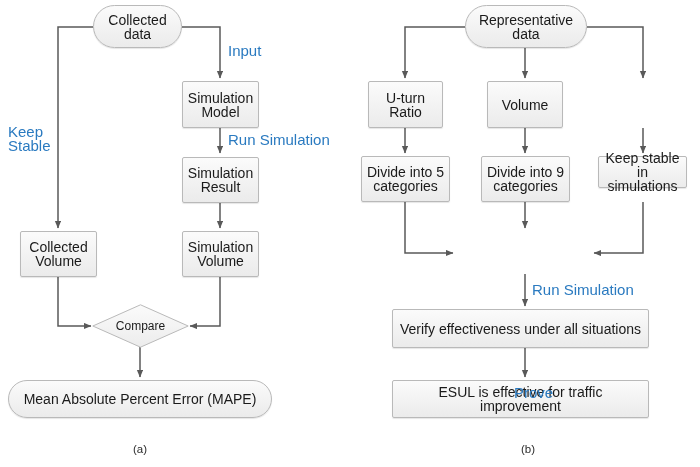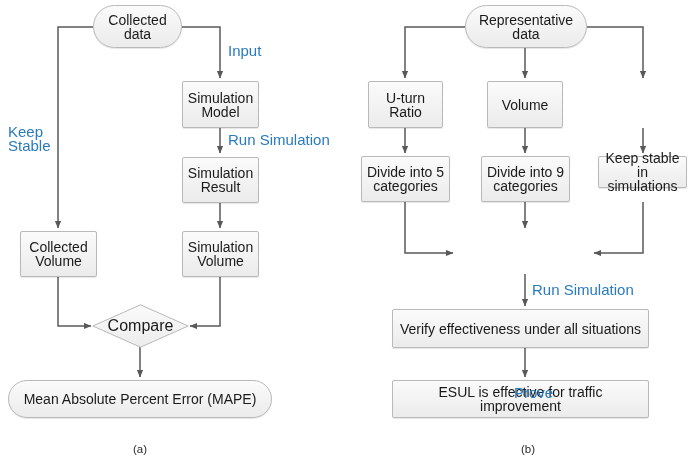--- a/index.html
+++ b/index.html
@@ -42,7 +42,7 @@
   .diamond .dlabel{
     position:absolute;left:0;top:0;width:100%;height:100%;
     display:flex;align-items:center;justify-content:center;
-    font-size:16px;color:#1a1a1a;
+    font-size:12px;color:#1a1a1a;
   }
 
   

